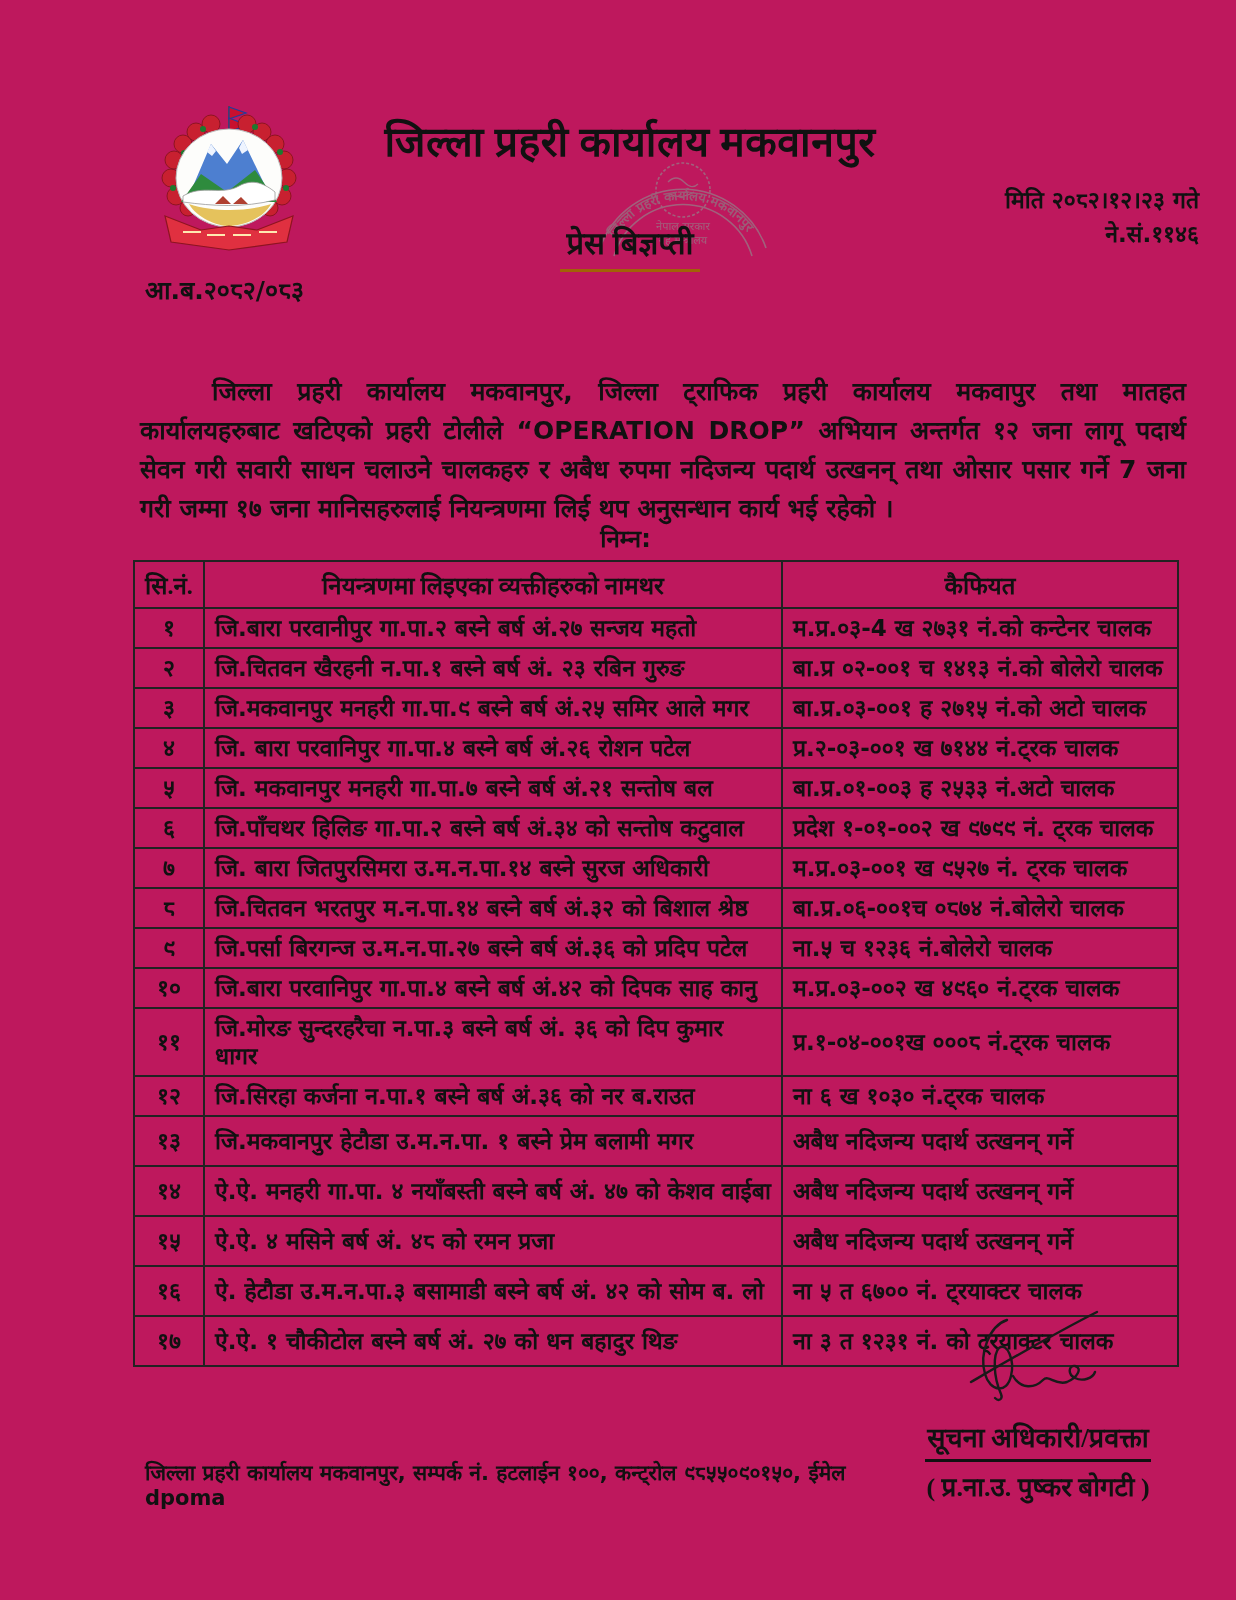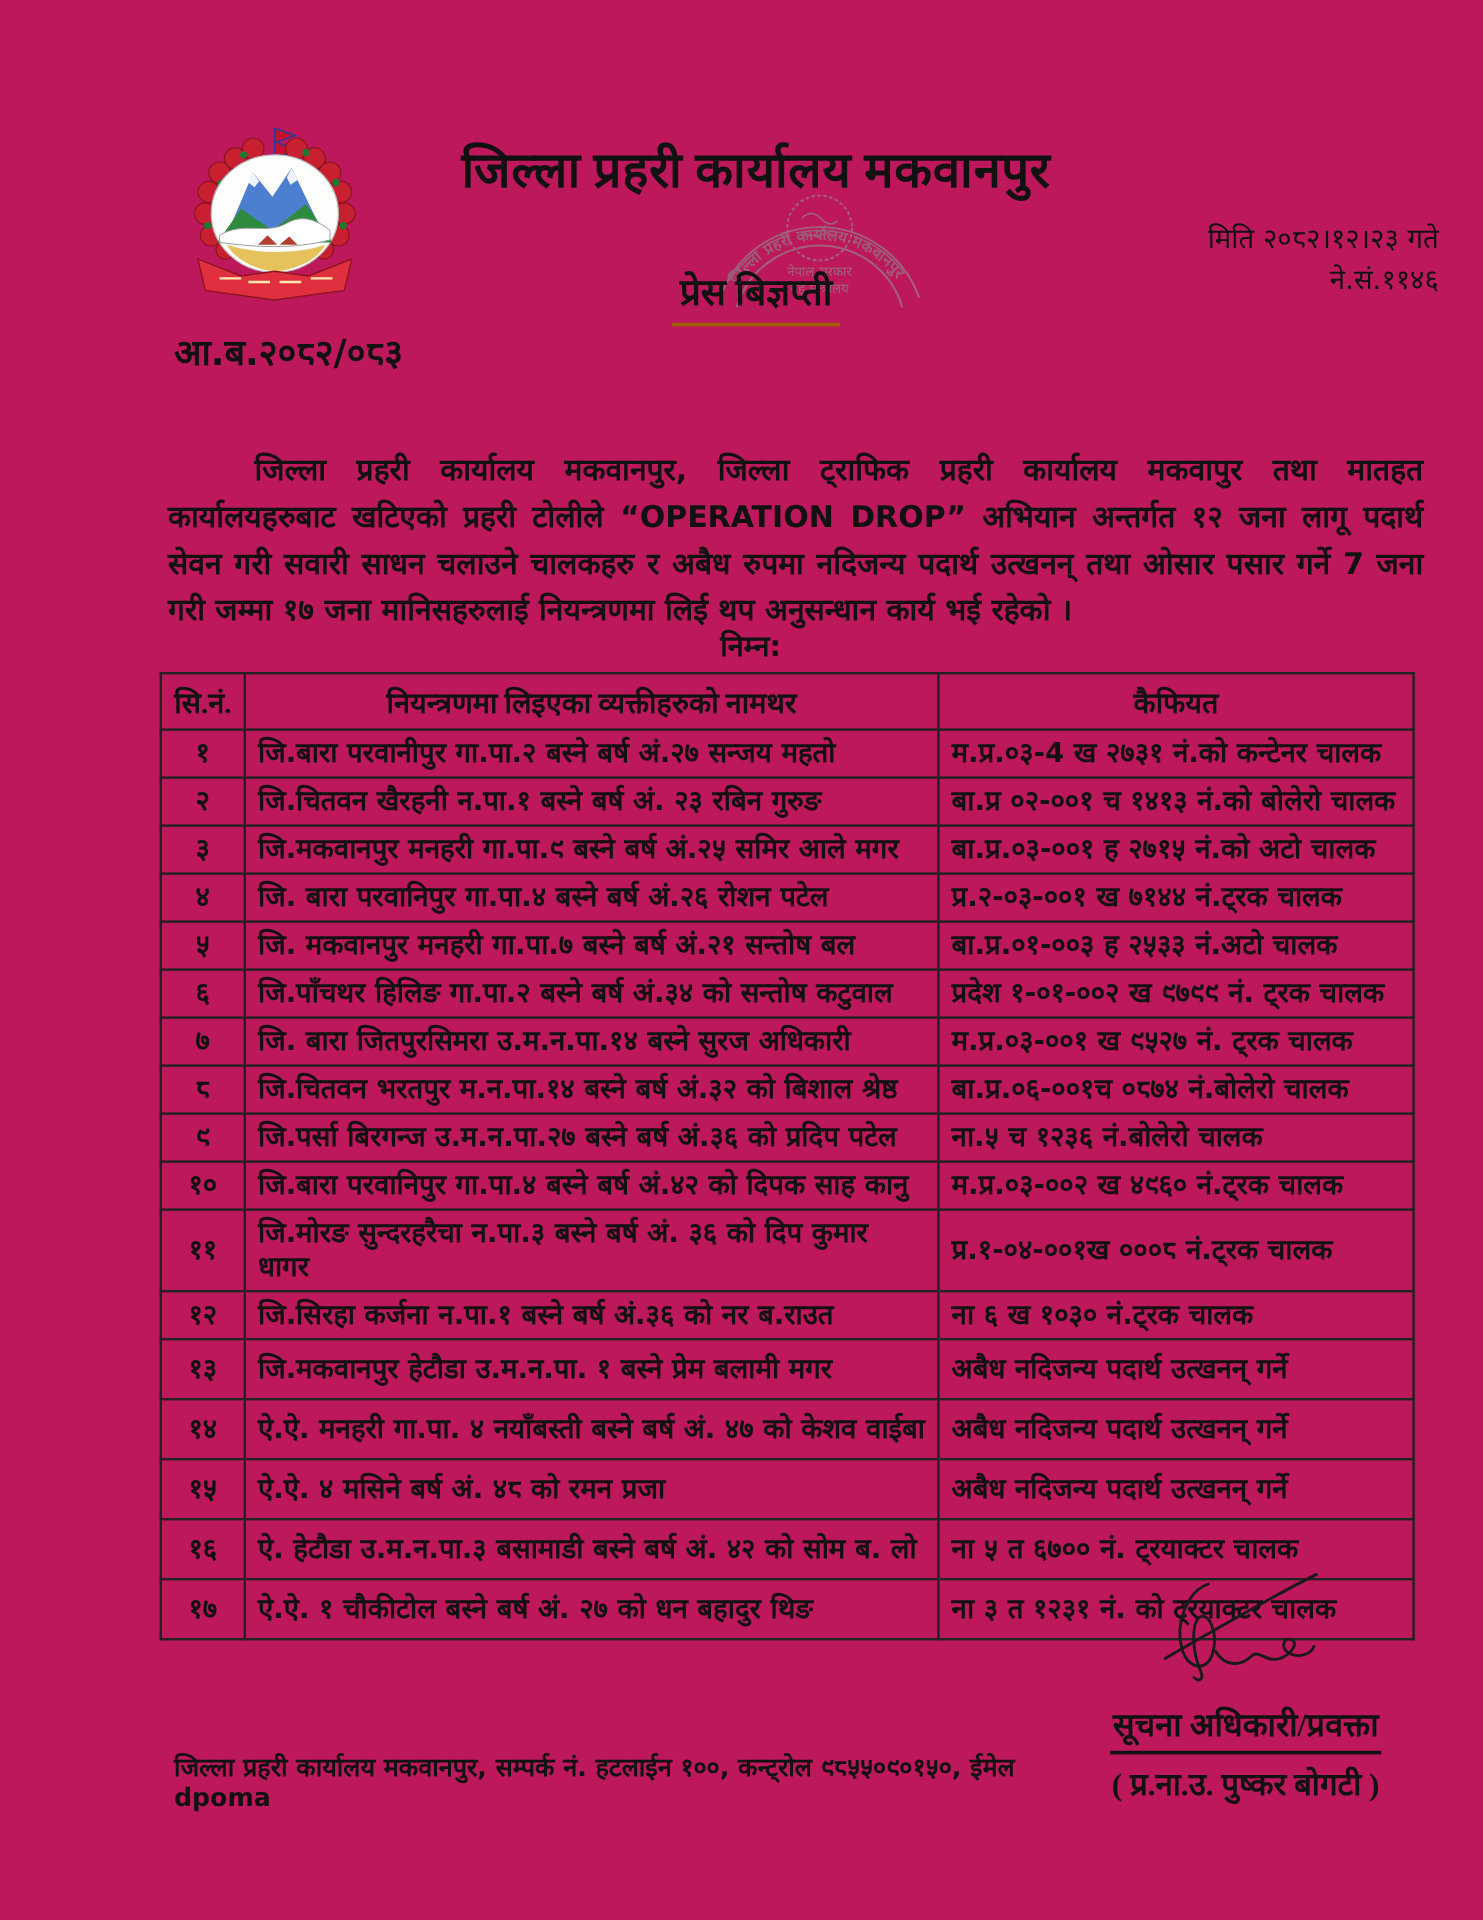--- a/index.html
+++ b/index.html
@@ -32,7 +32,7 @@
   }
   .date-block{
     position:absolute;right:52px;top:183px;width:320px;text-align:right;
-    font-size:23px;font-weight:400;line-height:34px;
+    font-size:23px;font-weight:700;line-height:34px;
   }
   .fiscal-year{
     position:absolute;left:145px;top:272px;font-size:30px;font-weight:800;

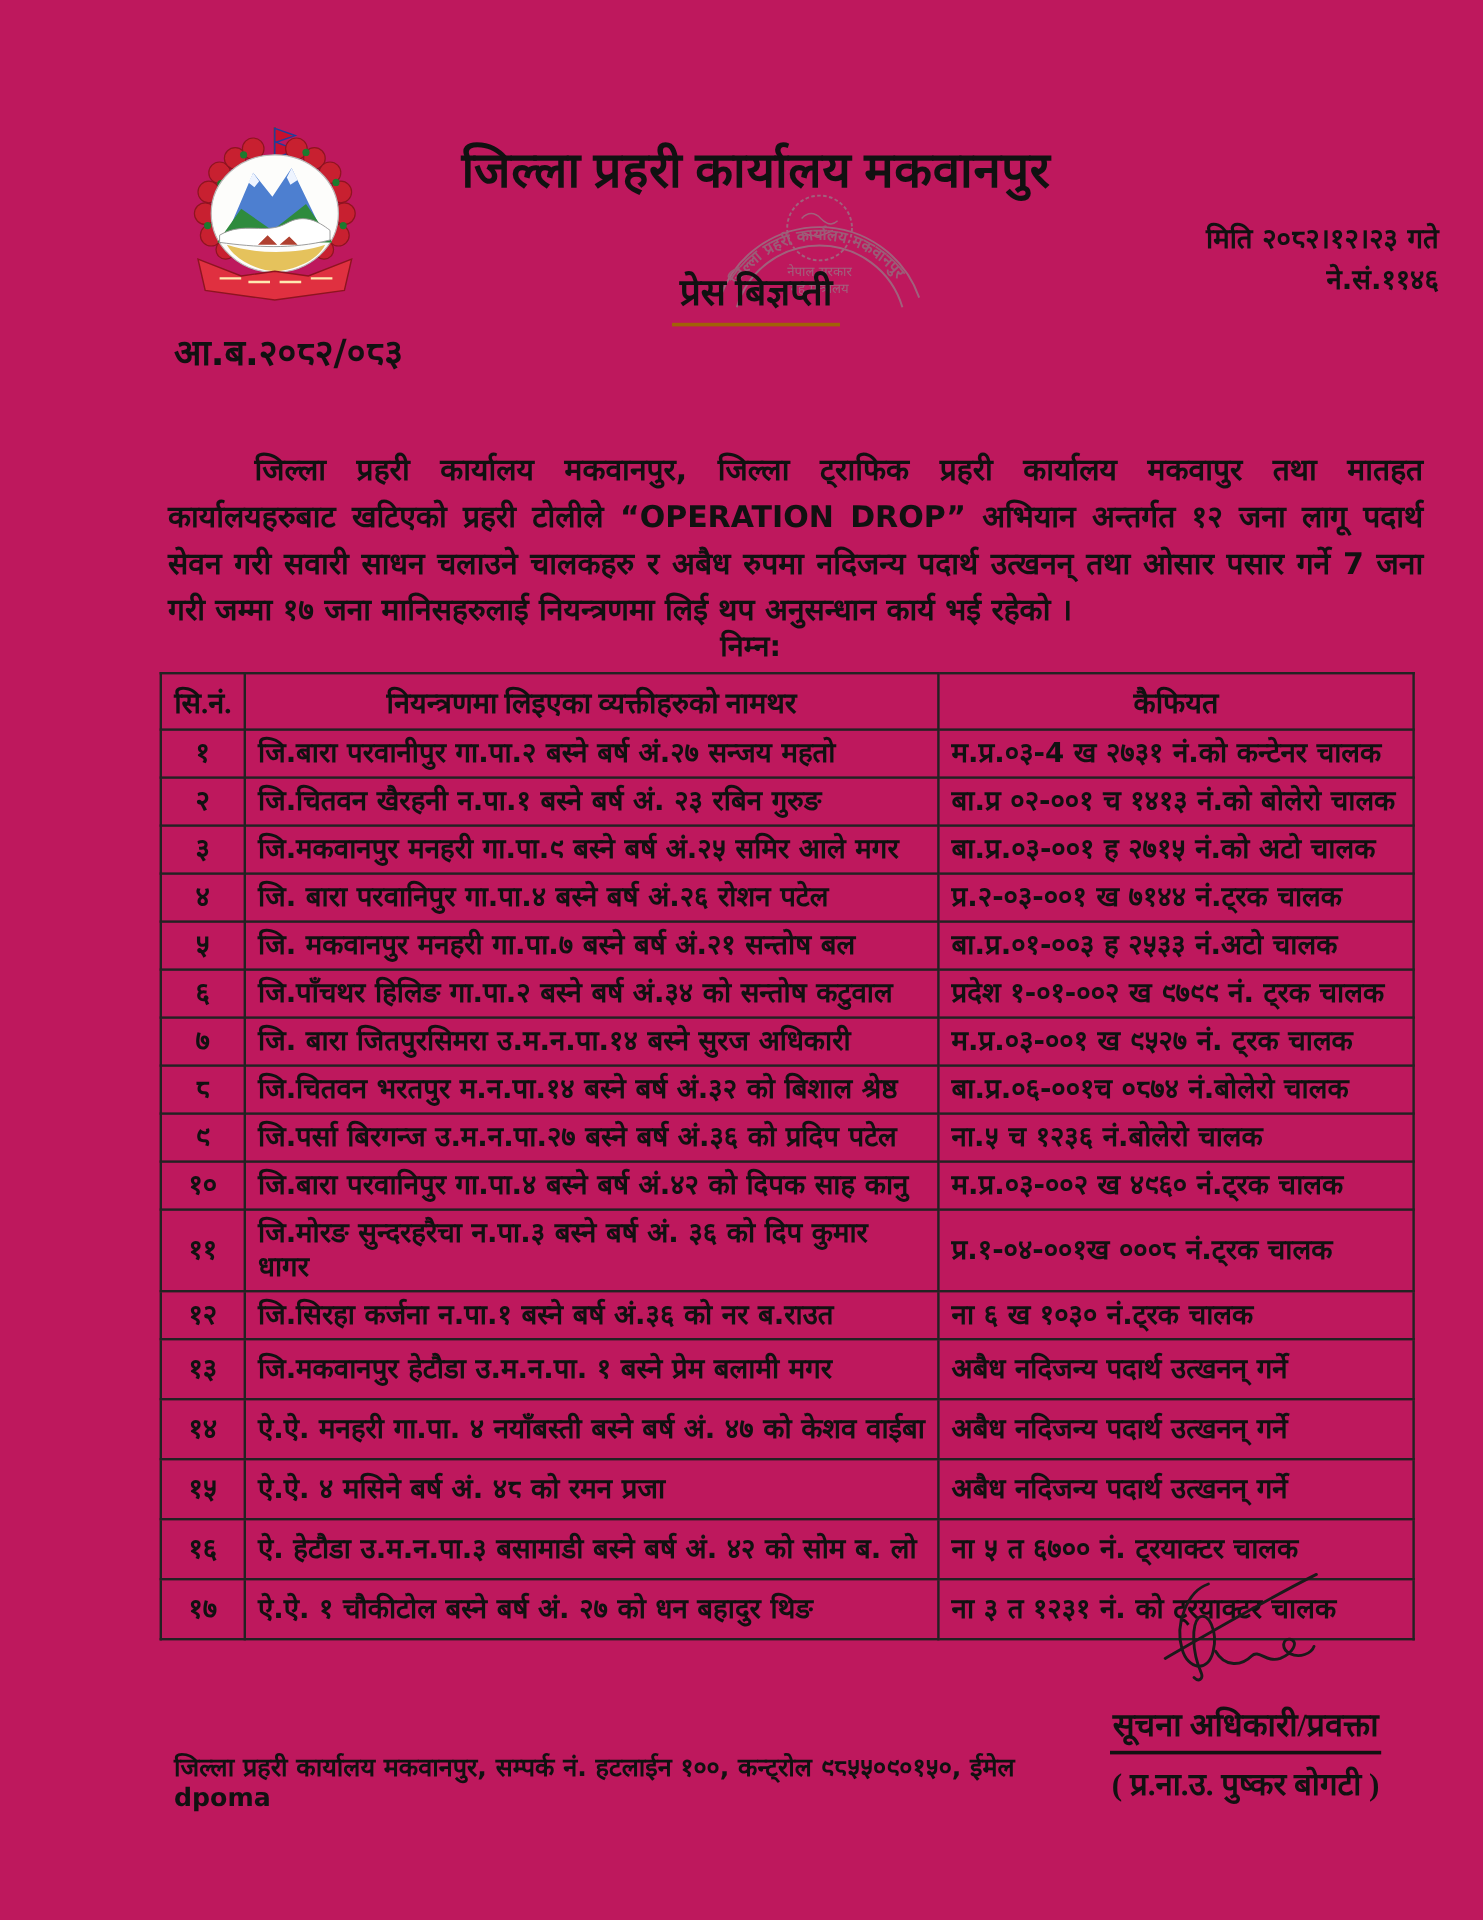--- a/index.html
+++ b/index.html
@@ -35,7 +35,7 @@
     font-size:23px;font-weight:700;line-height:34px;
   }
   .fiscal-year{
-    position:absolute;left:145px;top:272px;font-size:30px;font-weight:800;
+    position:absolute;left:145px;top:272px;font-size:25px;font-weight:800;
   }
   
   .doc-title{position:absolute;left:0;top:303px;width:100%;text-align:center;}

